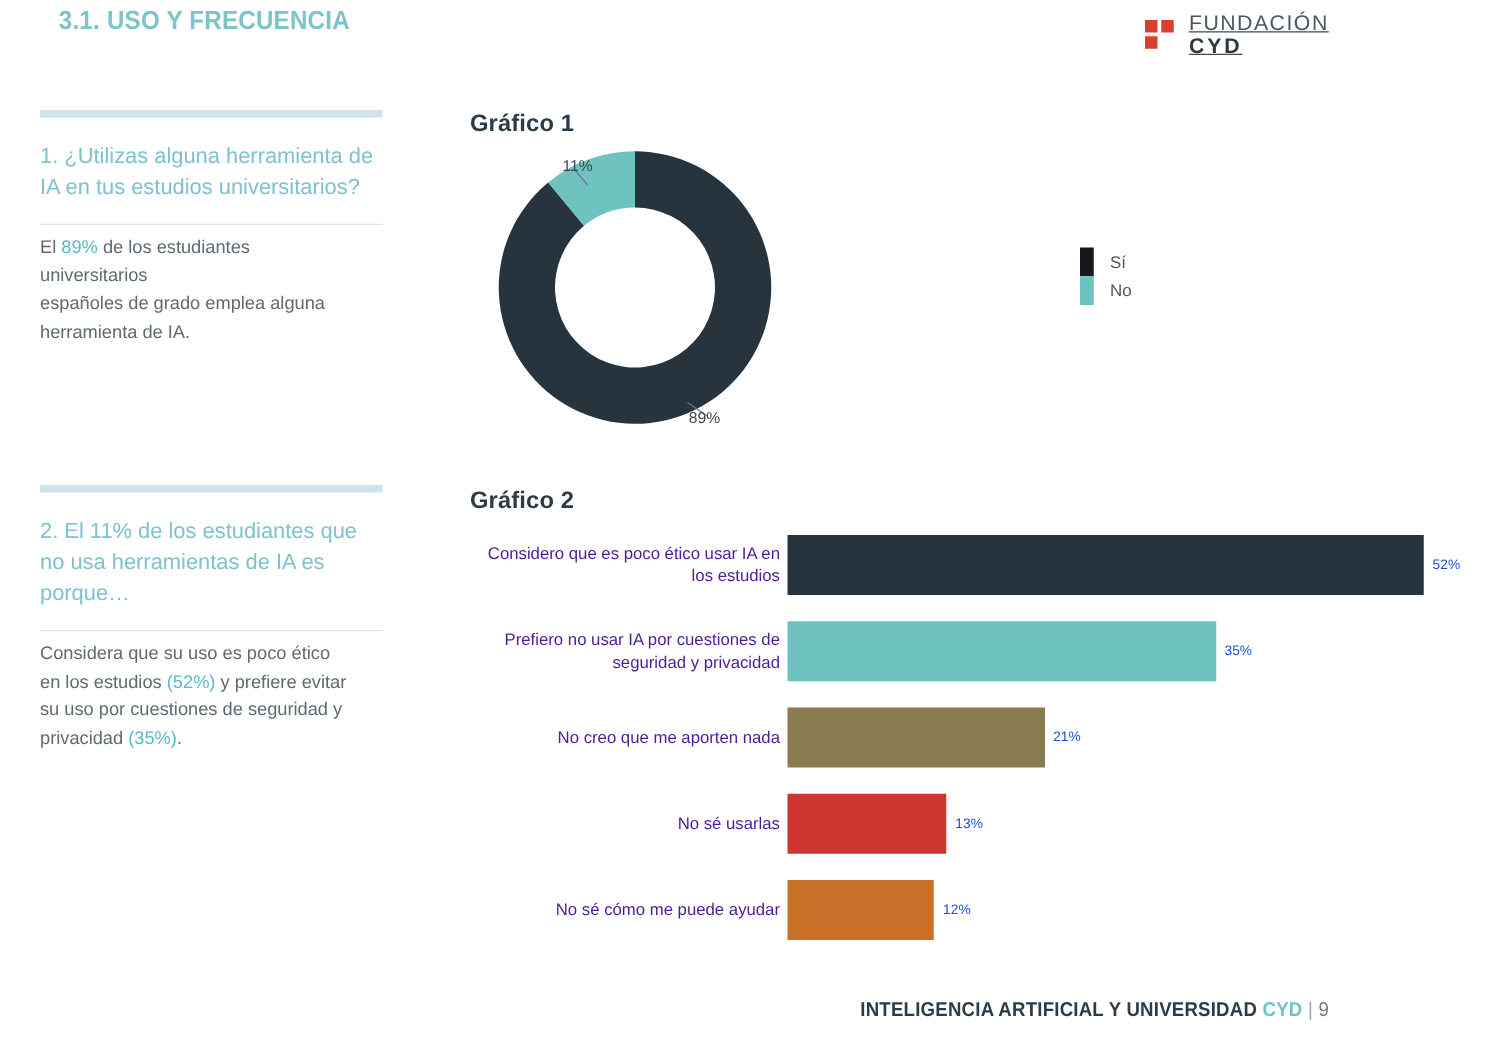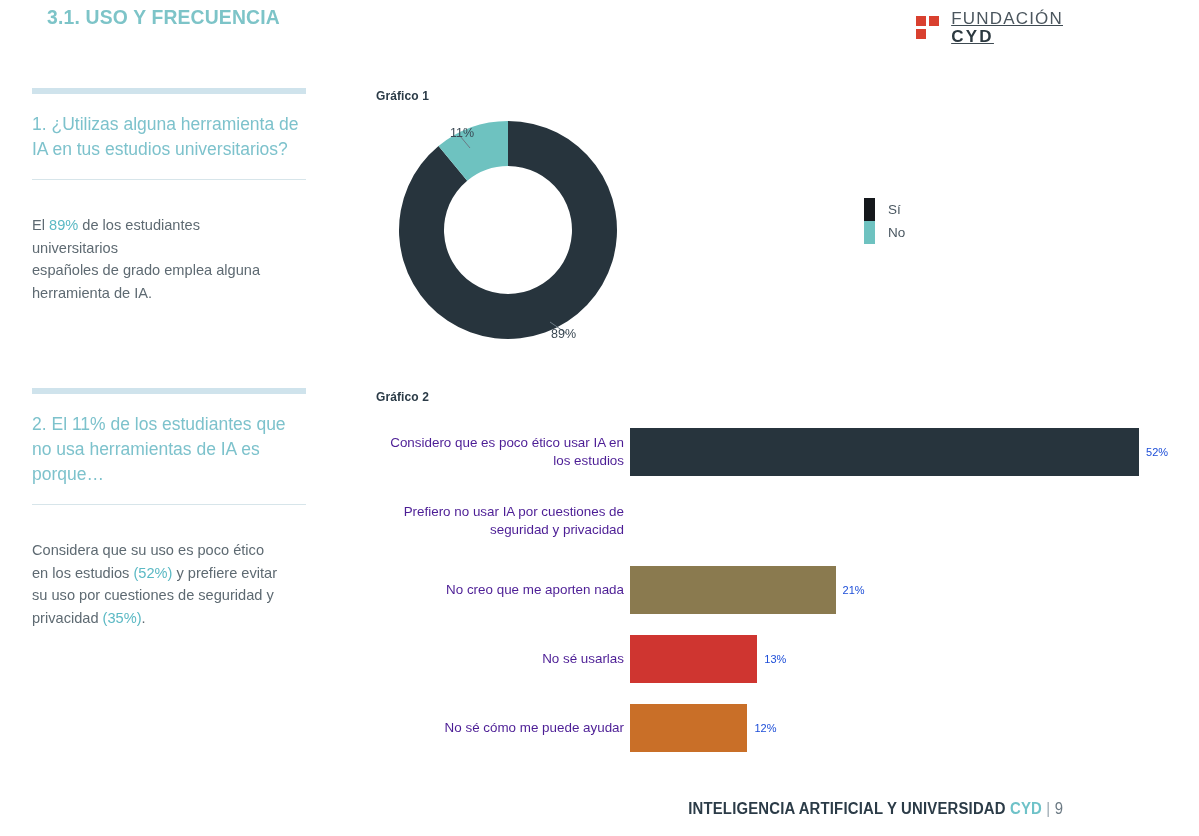--- a/index.html
+++ b/index.html
@@ -52,7 +52,7 @@
   
   .chart-label {
     position: absolute;
-    font-size: 12px; font-weight: bold; color: #2b3b47;
+    font-size: 19px; font-weight: bold; color: #2b3b47;
     letter-spacing: 0.1px;
   }
   #g1-label { left: 376px; top: 89px; }

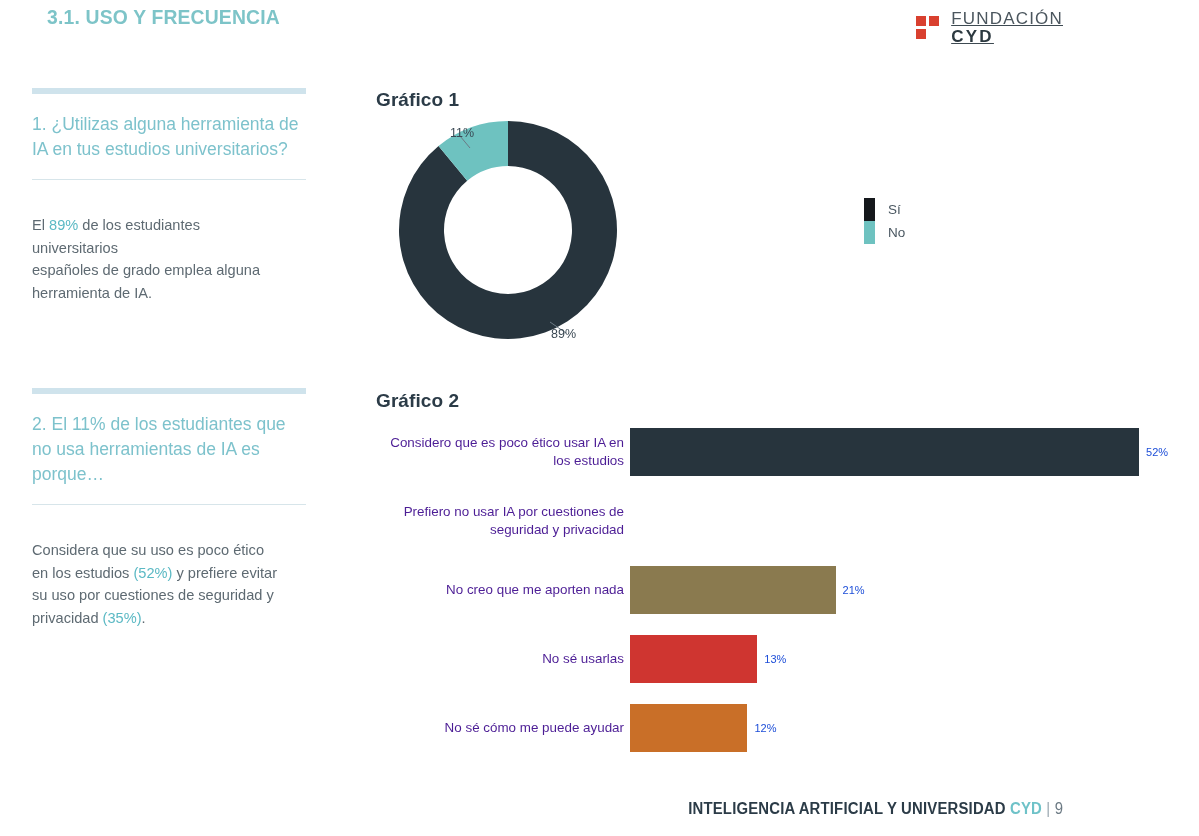--- a/index.html
+++ b/index.html
@@ -43,7 +43,7 @@
   }
   .divider { margin-top: 17px; width: 274px; height: 1px; background: #d7e5ea; }
   .body-text {
-    margin-top: 34px;
+    margin-top: 7px;
     font-size: 14.6px; line-height: 22.5px;
     color: #5e6a72;
   }

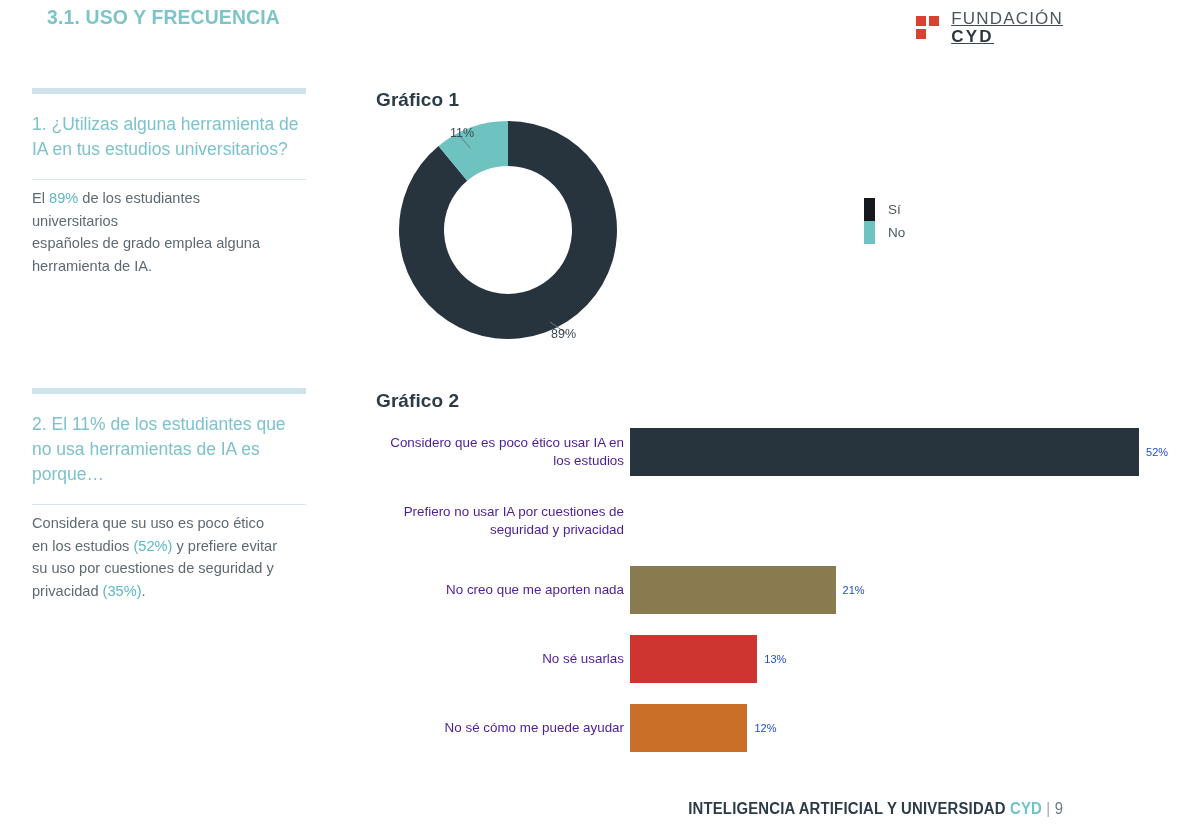--- a/index.html
+++ b/index.html
@@ -180,6 +180,10 @@
       </div>
       <div class="bar-row">
         <div class="bar-cat">Prefiero no usar IA por cuestiones de seguridad y privacidad</div>
+        <div class="bar-track">
+          <div class="bar-fill" style="width: 342.65px; background: rgb(110, 194, 192);"></div>
+          <div class="bar-val">35%</div>
+        </div>
       </div>
       <div class="bar-row">
         <div class="bar-cat">No creo que me aporten nada</div>

